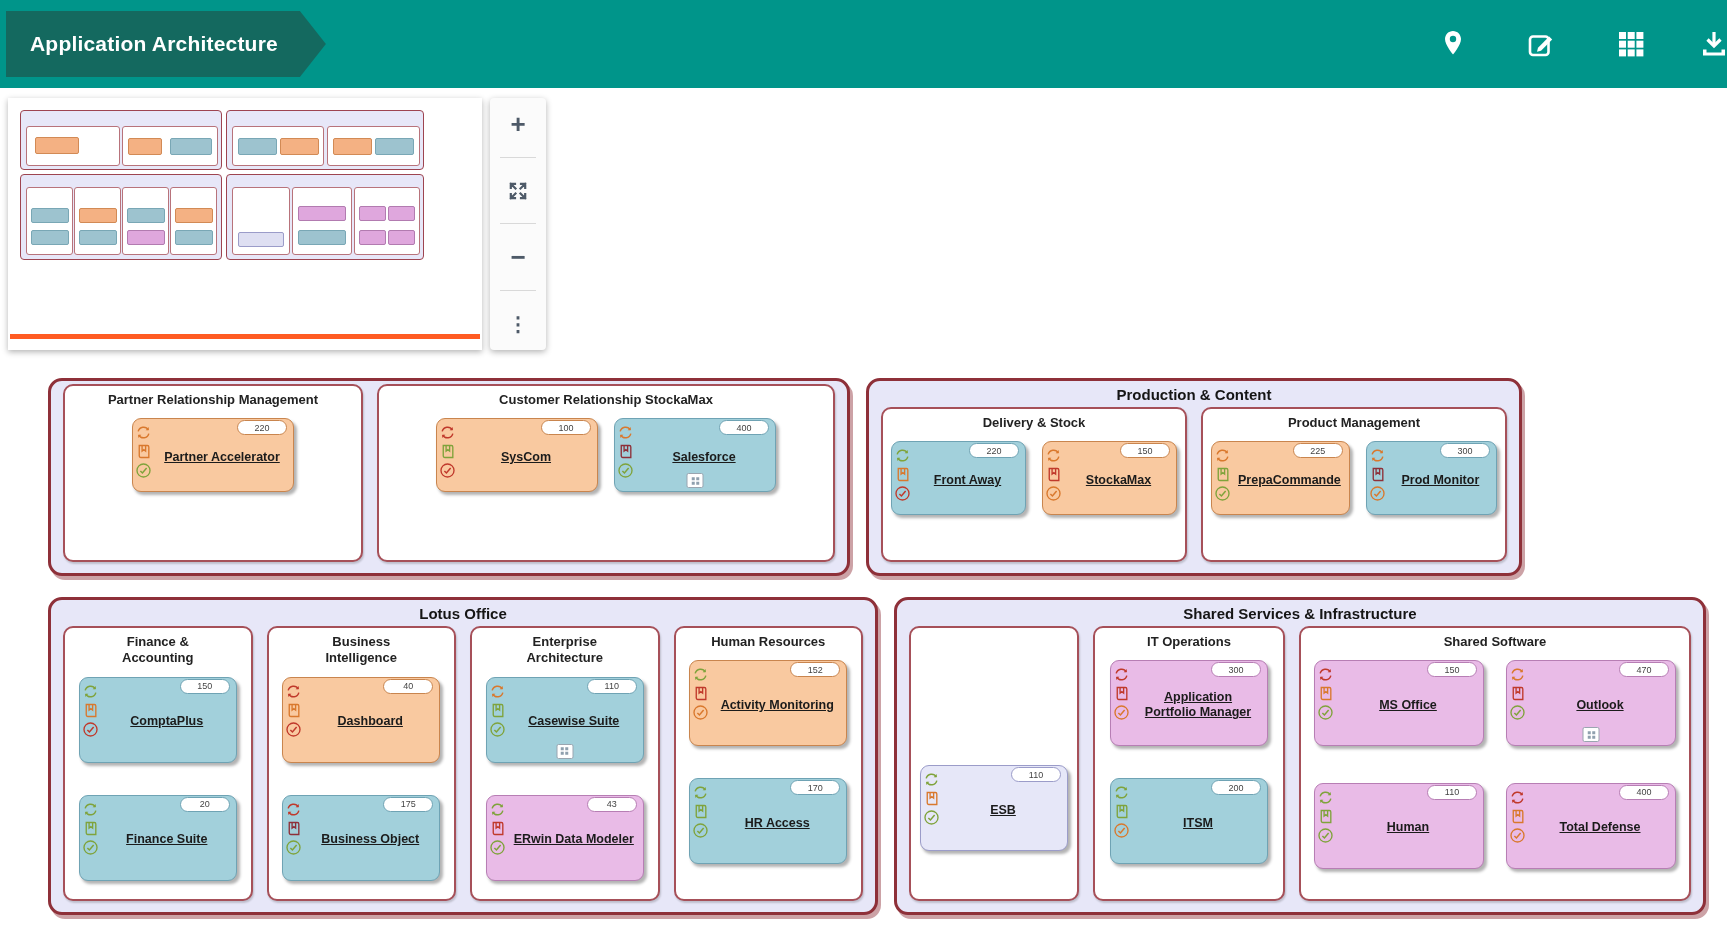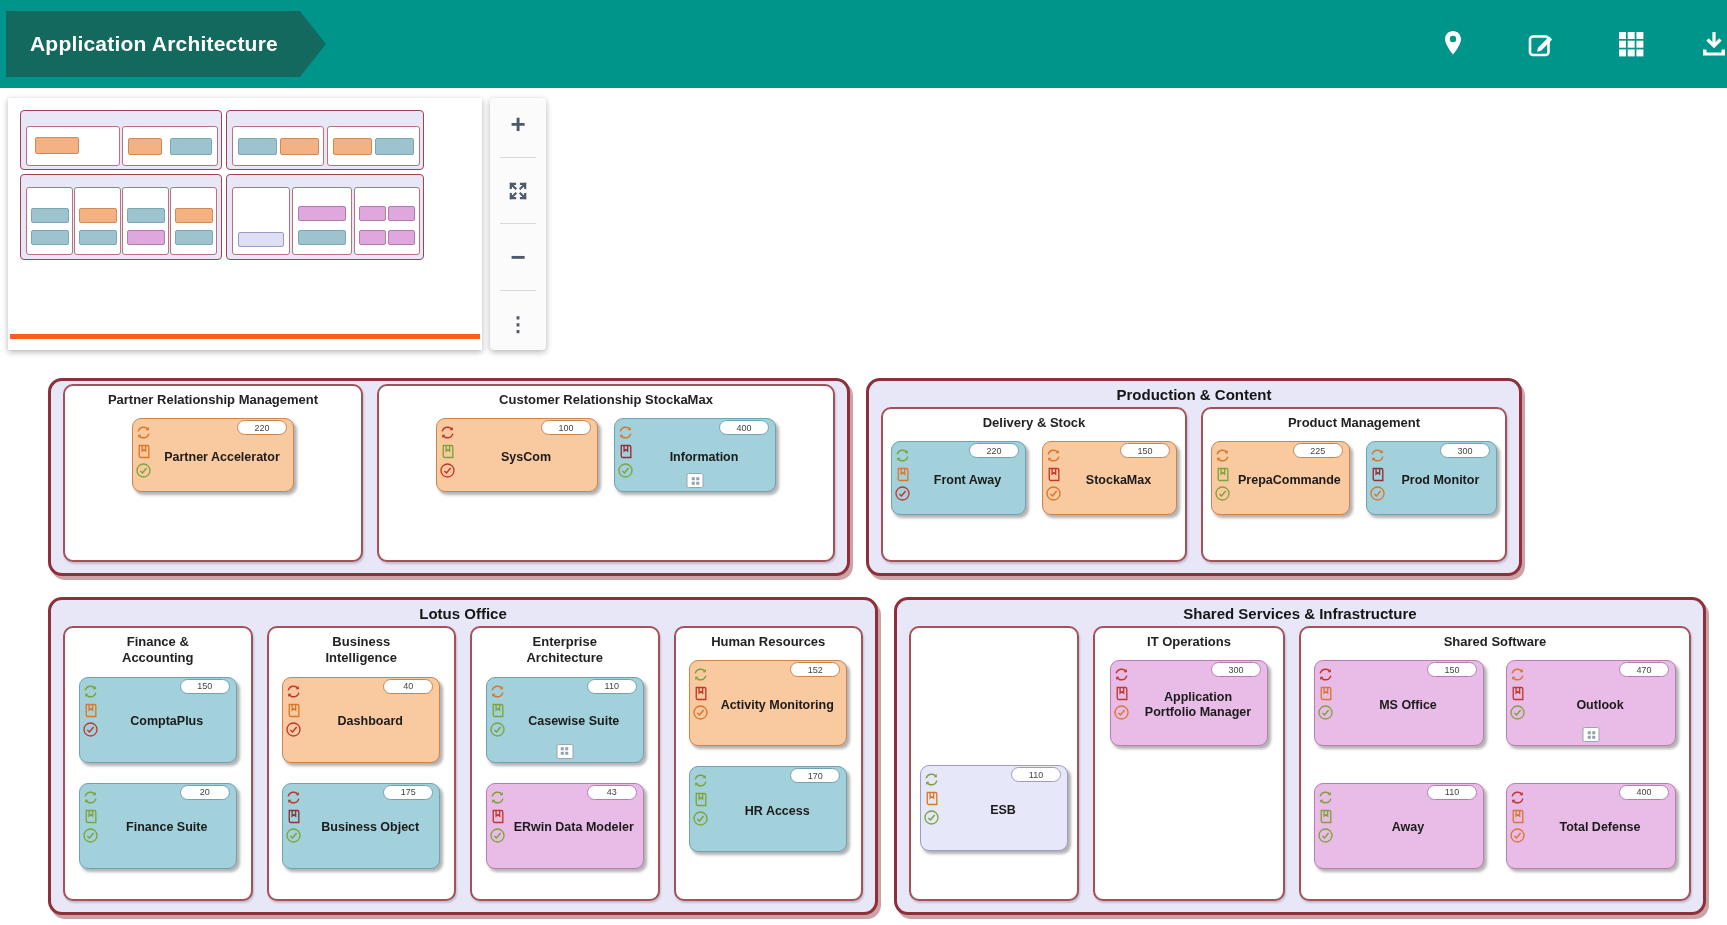--- a/index.html
+++ b/index.html
@@ -69,7 +69,7 @@
   .badge{position:absolute;top:1px;right:6px;min-width:50px;height:15px;background:#fff;
          border:1.2px solid var(--bd);border-radius:8px;font-size:9px;color:#444;
          display:flex;align-items:center;justify-content:center;padding:0 4px;box-sizing:border-box;}
-  .app-name{font-size:12.5px;font-weight:bold;color:#1b1b1b;text-align:center;line-height:1.2;}
+  .app-name{font-size:12.5px;font-weight:bold;color:#1b1b1b;text-align:center;line-height:1.2;text-decoration:underline;}
   .expander{position:absolute;bottom:3px;left:50%;transform:translateX(-50%);width:15px;height:13px;
             background:#fff;border:1px solid #9AA5B0;border-radius:2px;
             display:flex;align-items:center;justify-content:center;cursor:pointer;}

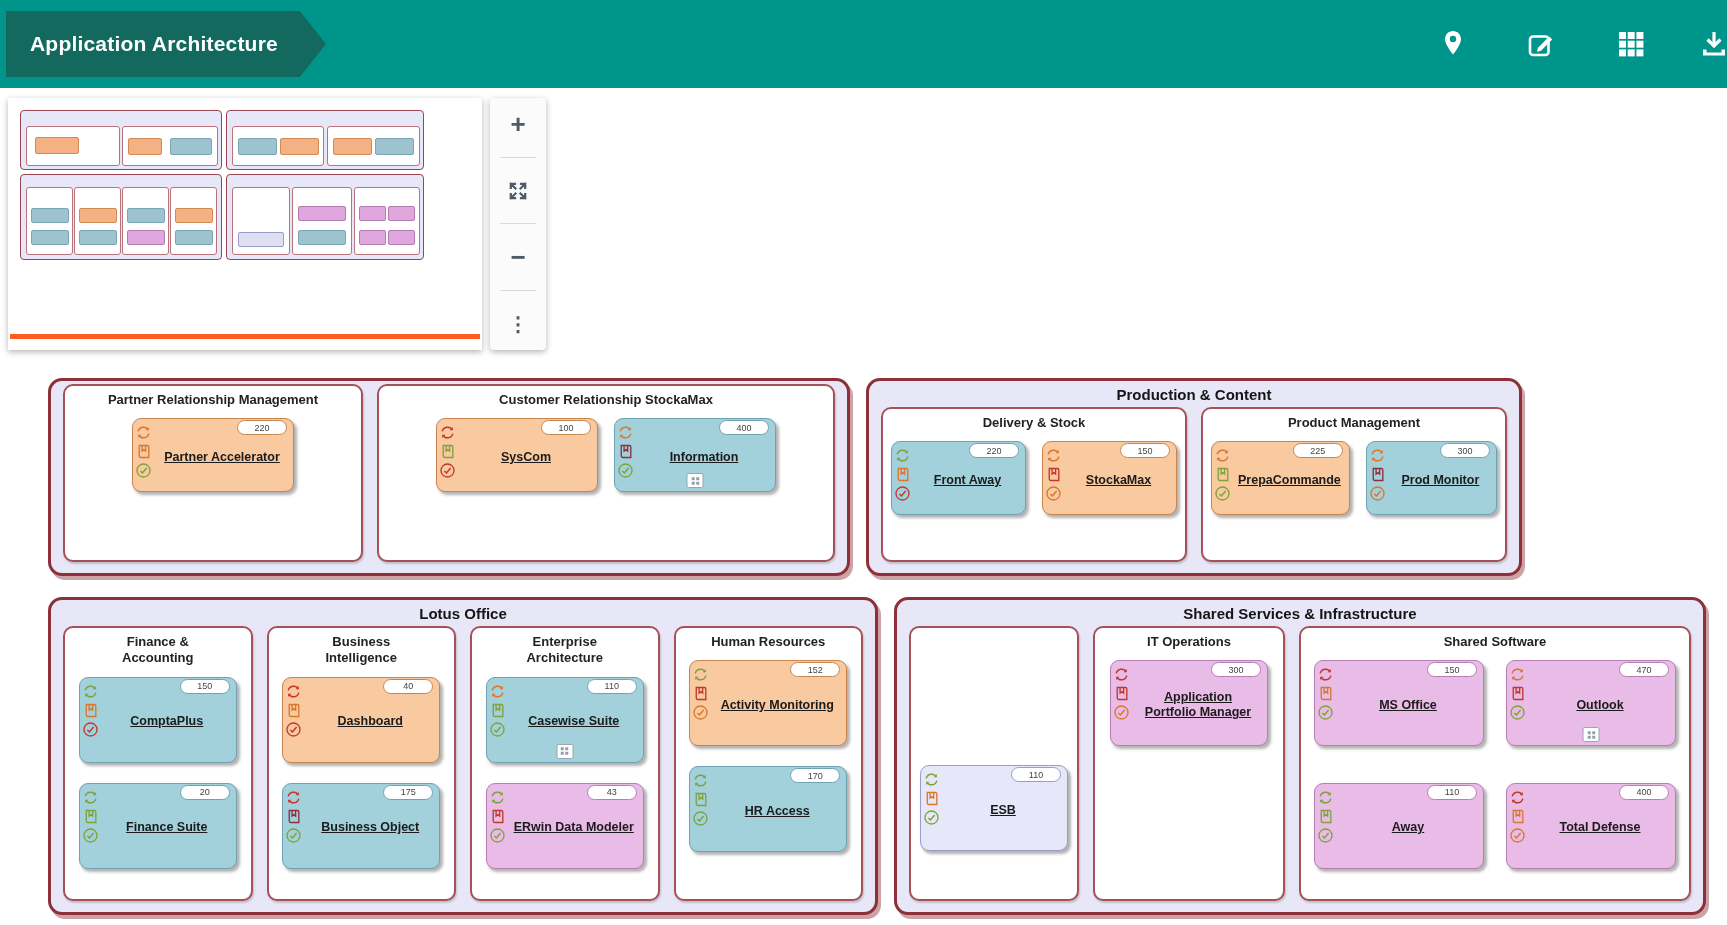--- a/index.html
+++ b/index.html
@@ -298,7 +298,7 @@
       </span>
     </div>
     <span class="badge">400</span>
-    <span class="app-name">Information</span>
+    <span class="app-name">Salesforce</span>
     <span class="expander">
       <svg viewBox="0 0 12 12" fill="#8FA0AE">
                   <rect x="1.5" y="1.5" width="3.6" height="3.6"></rect>

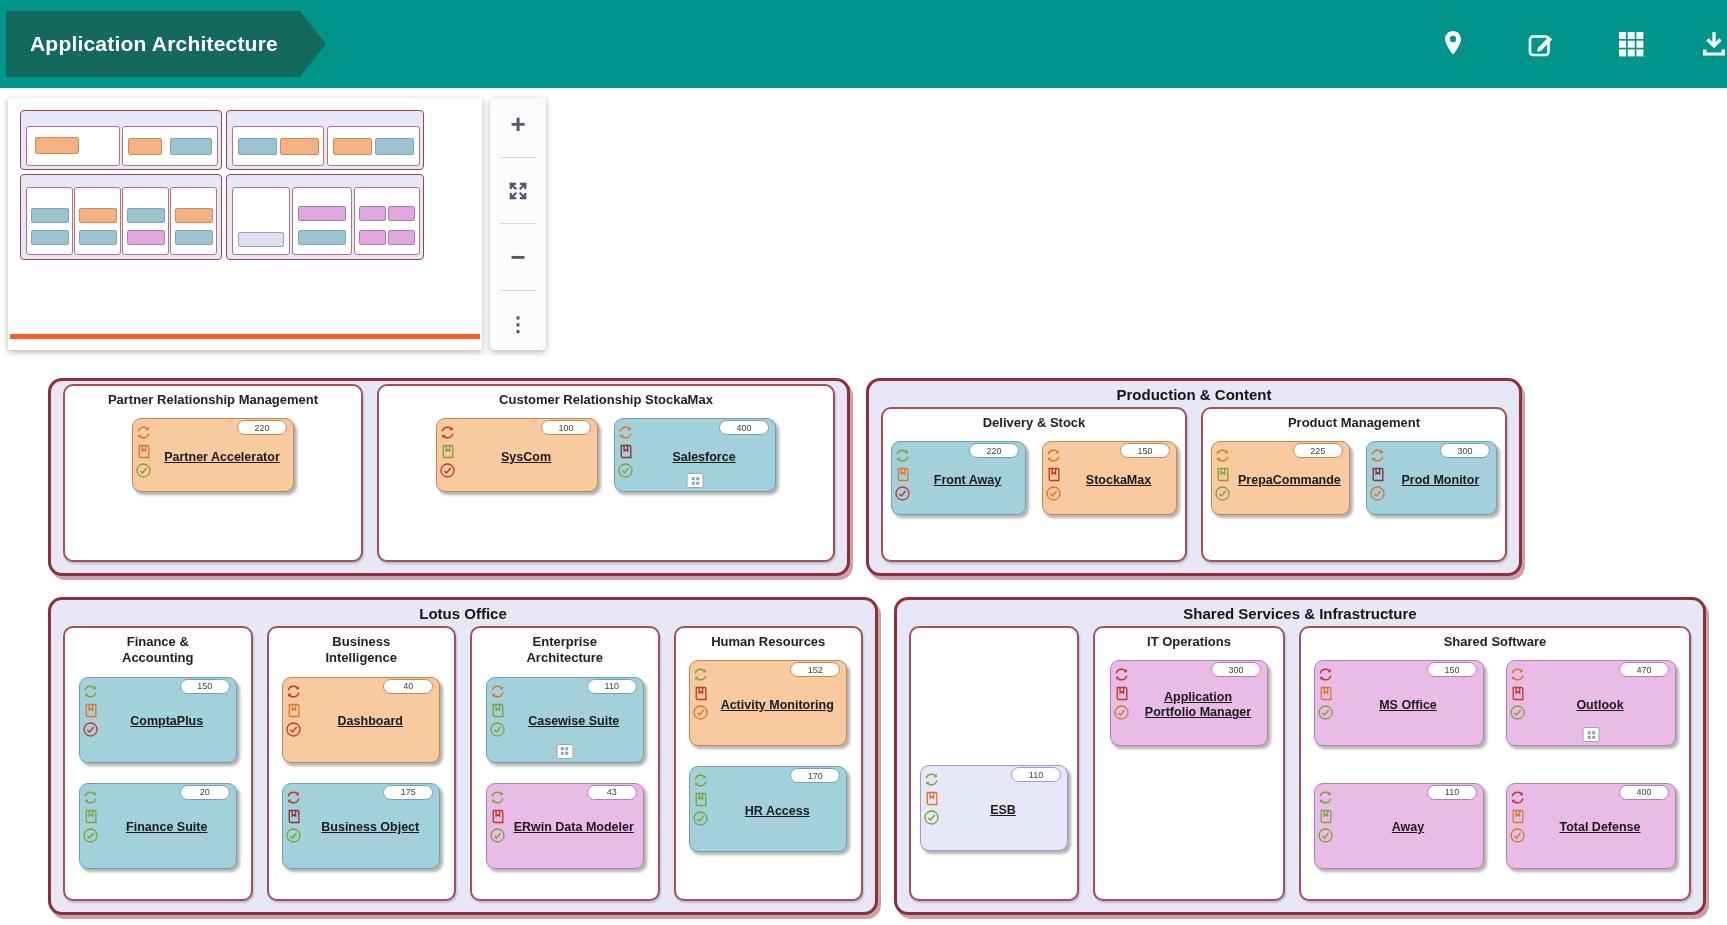--- a/index.html
+++ b/index.html
@@ -52,7 +52,7 @@
                padding:6px 6px 2px;line-height:1.25;white-space:pre-line;}
   .cards{flex:1;display:flex;justify-content:center;gap:16px;padding:8px 8px 12px;min-height:0;}
   .cards.row{flex-direction:row;align-items:flex-start;}
-  .cards.col{flex-direction:column;align-items:center;gap:20px;justify-content:flex-start;}
+  .cards.col{flex-direction:column;align-items:center;gap:32px;justify-content:flex-start;}
   .cards.col.end{justify-content:flex-end;padding-bottom:48px;}
   .cards.grid2{display:grid;grid-template-columns:1fr 1fr;column-gap:12px;row-gap:18px;
                justify-items:center;align-items:start;}

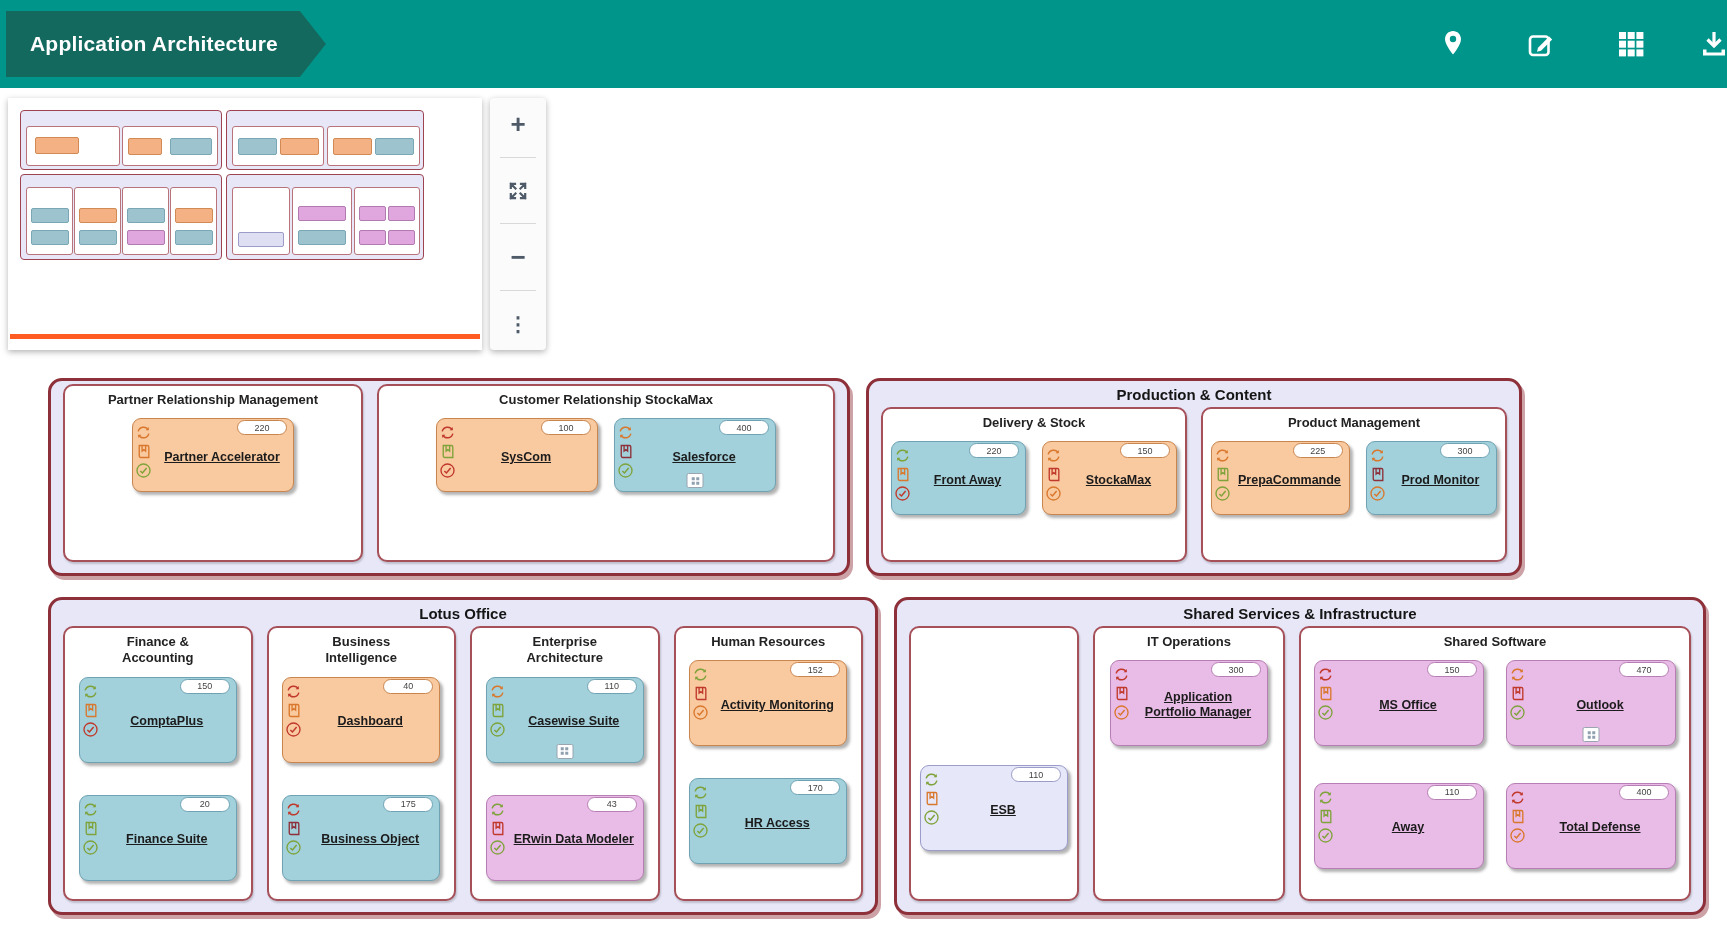--- a/index.html
+++ b/index.html
@@ -739,6 +739,32 @@
     <span class="app-name">Application Portfolio Manager</span>
 
   </div>
+            <div class="app-card" style="--bg: #A2D0DB; --bd: #6FA3B4;">
+    <div class="icon-col">
+      <span class="ic" style="color: rgb(127, 163, 59);">
+        <svg viewBox="0 0 24 24">
+                    <path d="M19.5 13.5A7.8 7.8 0 0 1 5.2 15.6M4.5 10.5A7.8 7.8 0 0 1 18.8 8.4" fill="none" stroke="currentColor" stroke-width="2.1"></path>
+                    <path d="M19.4 4.4v4.4h-4.4z" fill="currentColor"></path>
+                    <path d="M4.6 19.6v-4.4h4.4z" fill="currentColor"></path>
+                  </svg>
+      </span>
+      <span class="ic" style="color: rgb(127, 163, 59);">
+        <svg viewBox="0 0 24 24">
+                    <path d="M6 3.5h11.5a2 2 0 0 1 2 2v15H8a2 2 0 0 1-2-2z" fill="none" stroke="currentColor" stroke-width="1.9"></path>
+                    <path d="M10 3.5v8l2.5-2 2.5 2v-8" fill="none" stroke="currentColor" stroke-width="1.9"></path>
+                  </svg>
+      </span>
+      <span class="ic" style="color: rgb(217, 120, 45);">
+        <svg viewBox="0 0 24 24">
+                    <circle cx="12" cy="12" r="9.2" fill="none" stroke="currentColor" stroke-width="1.9"></circle>
+                    <path d="M7.6 12.6l2.9 2.9 5.9-7" fill="none" stroke="currentColor" stroke-width="2.1"></path>
+                  </svg>
+      </span>
+    </div>
+    <span class="badge">200</span>
+    <span class="app-name">ITSM</span>
+
+  </div>
           </div>
     </div>
     <div class="group group-sw">

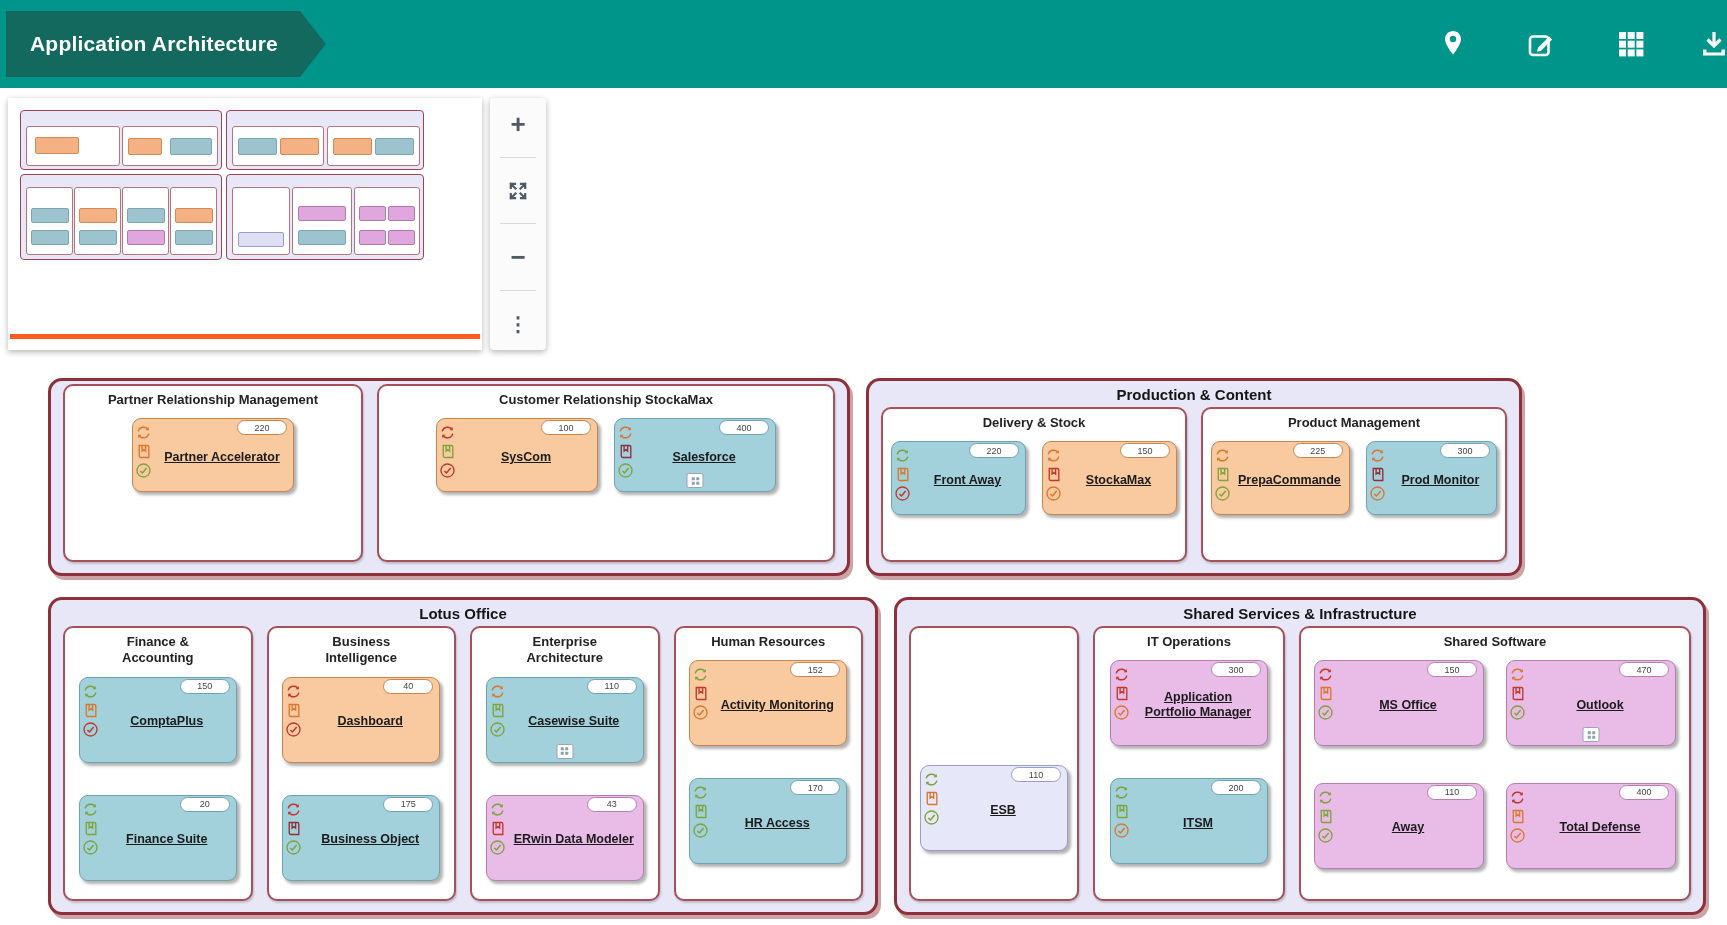--- a/index.html
+++ b/index.html
@@ -852,7 +852,7 @@
       </span>
     </div>
     <span class="badge">110</span>
-    <span class="app-name">Away</span>
+    <span class="app-name">Human</span>
 
   </div>
             <div class="app-card" style="--bg: #E9BBE7; --bd: #B77EB4;">

